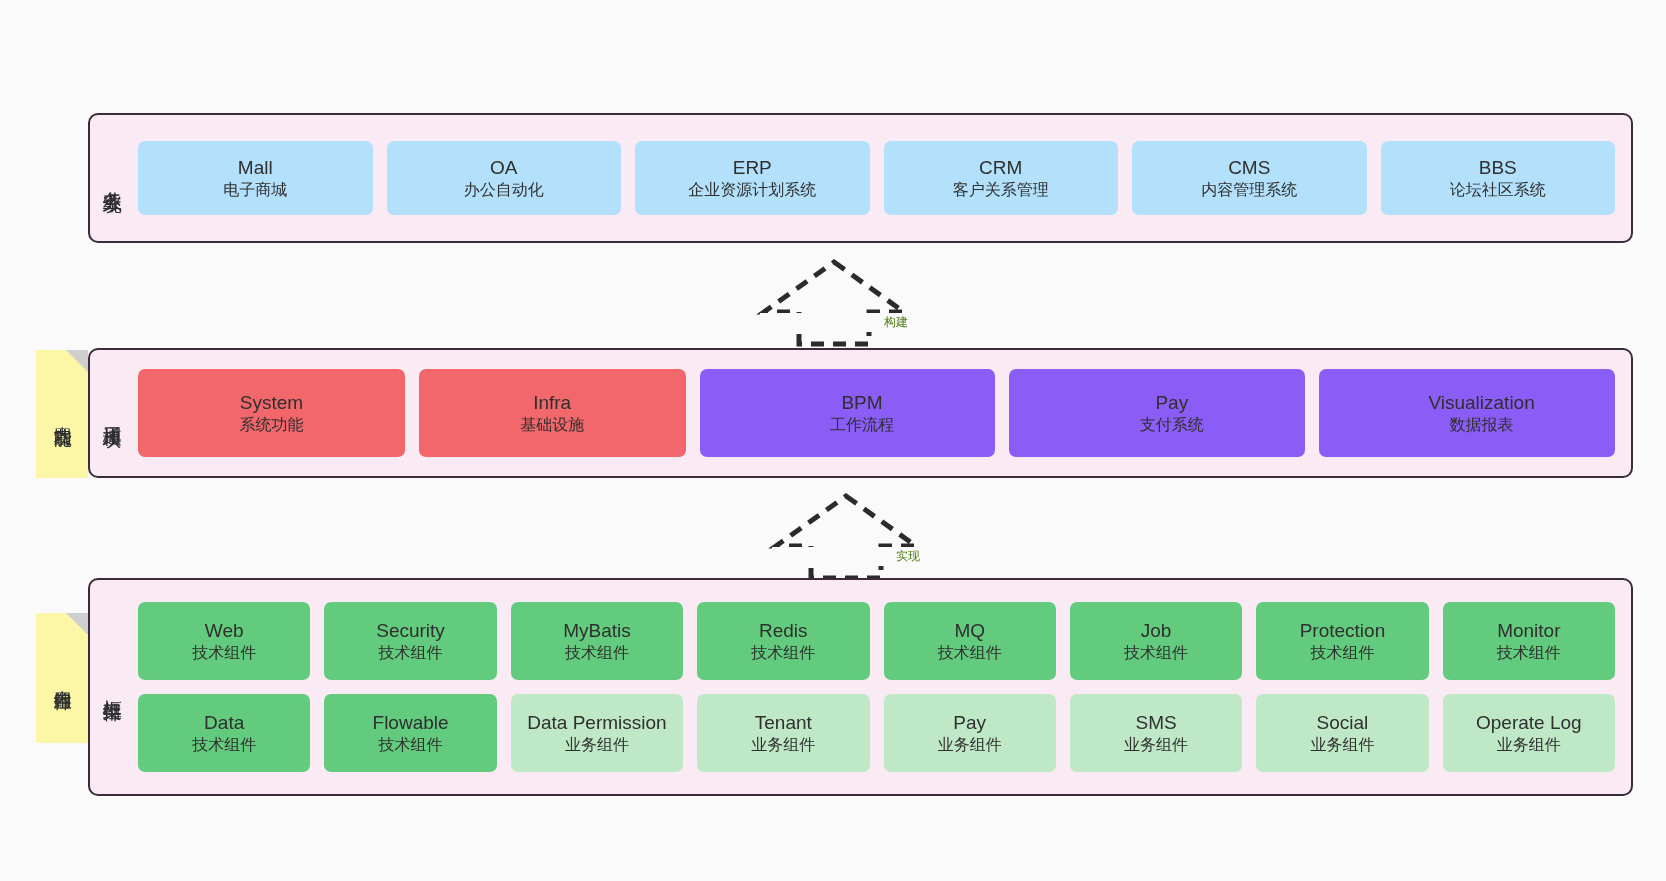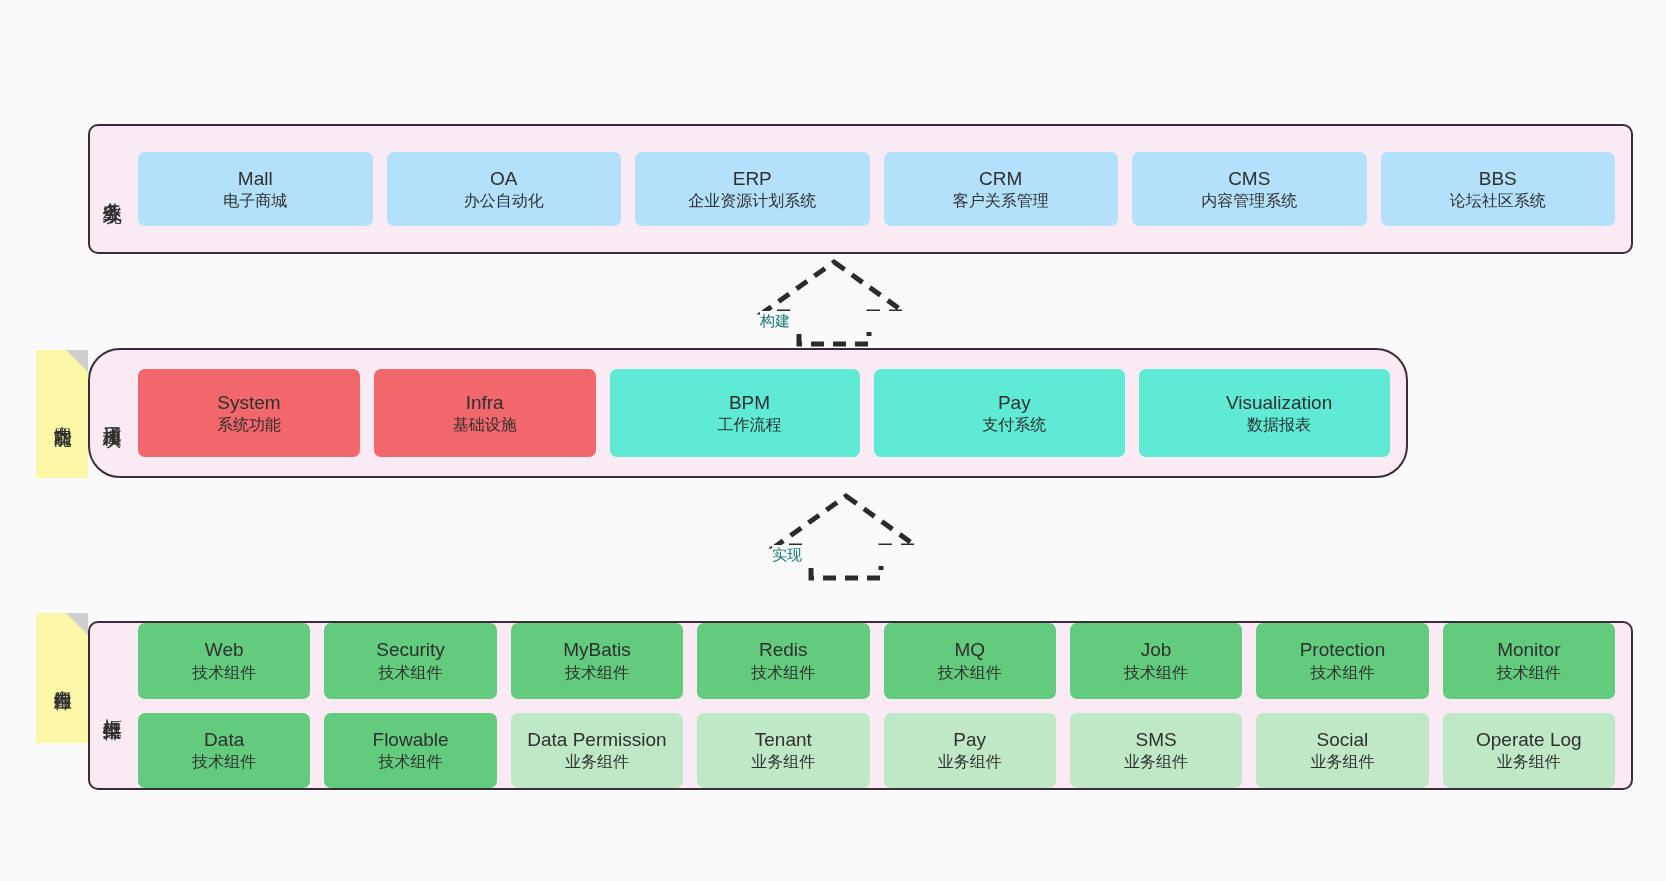--- a/index.html
+++ b/index.html
@@ -85,7 +85,7 @@
   .c-lightgreen { background: #bfe9c6; }
 
   
-  #layer-business  { left: 88px;  top: 124px; width: 1545px; height: 130px; }
+  #layer-business  { left: 88px;  top: 113px; width: 1545px; height: 130px; }
   #layer-module    { left: 88px;  top: 348px; width: 1320px; height: 130px; border-radius: 32px; }
   #layer-framework { left: 88px;  top: 578px; width: 1545px; height: 169px; margin-top: 43px; }
 

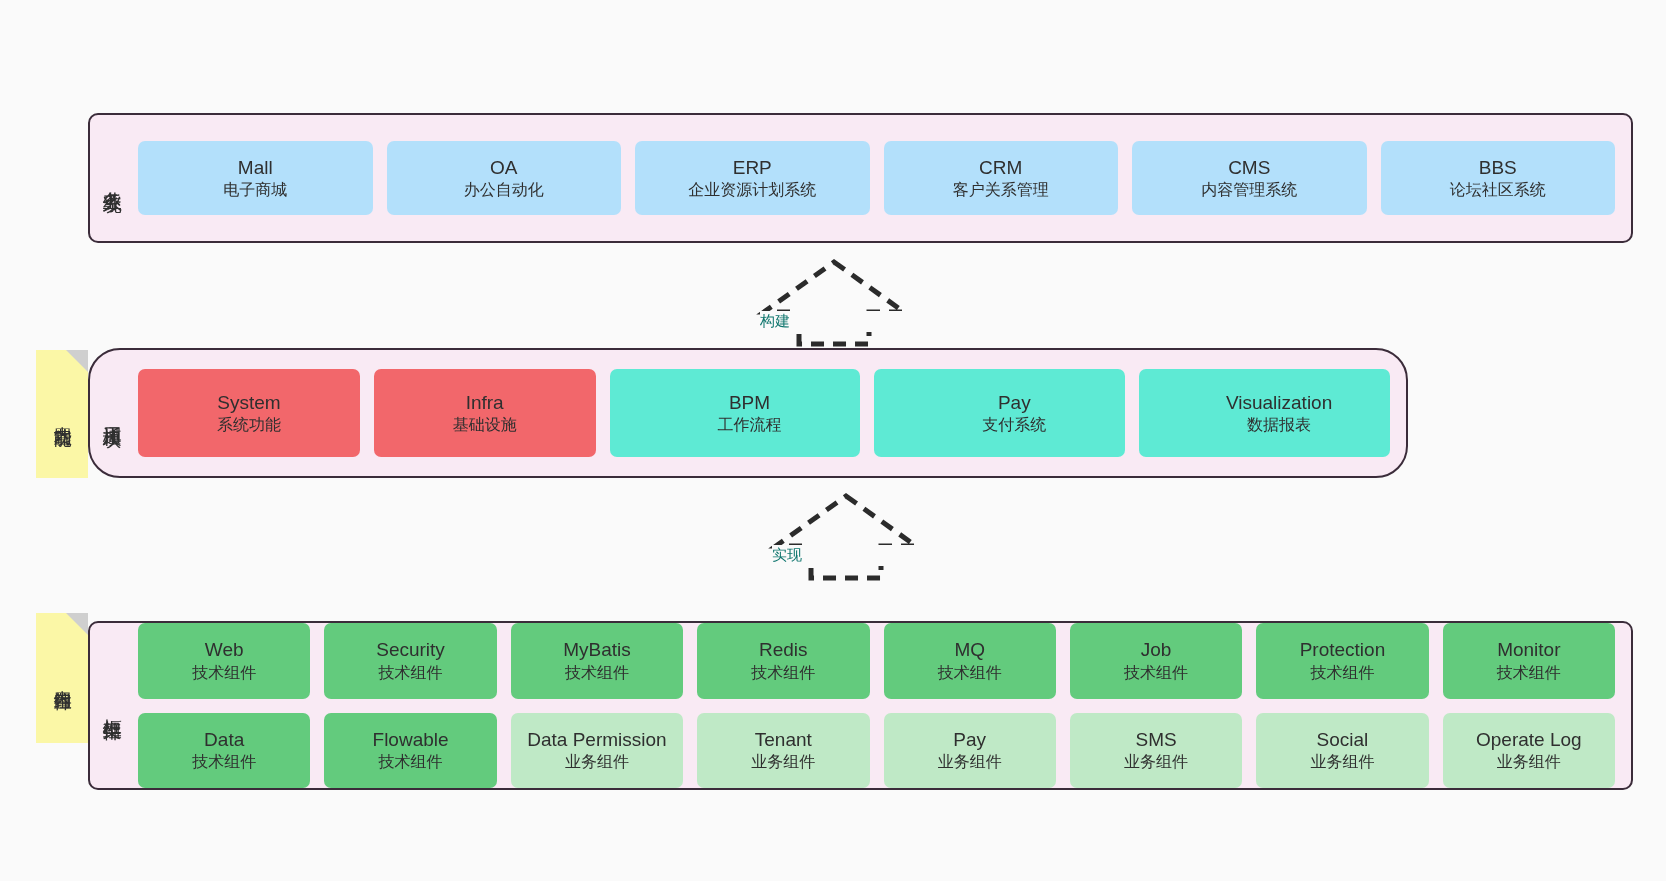--- a/index.html
+++ b/index.html
@@ -138,9 +138,9 @@
     left: 0;
     right: 0;
     bottom: 14px;
-    text-align: left;
-    font-size: 15px;
-    color: #0f766e;
+    text-align: right;
+    font-size: 12px;
+    color: #4d7c0f;
     background: #fafafa;
     padding: 1px 0;
   }

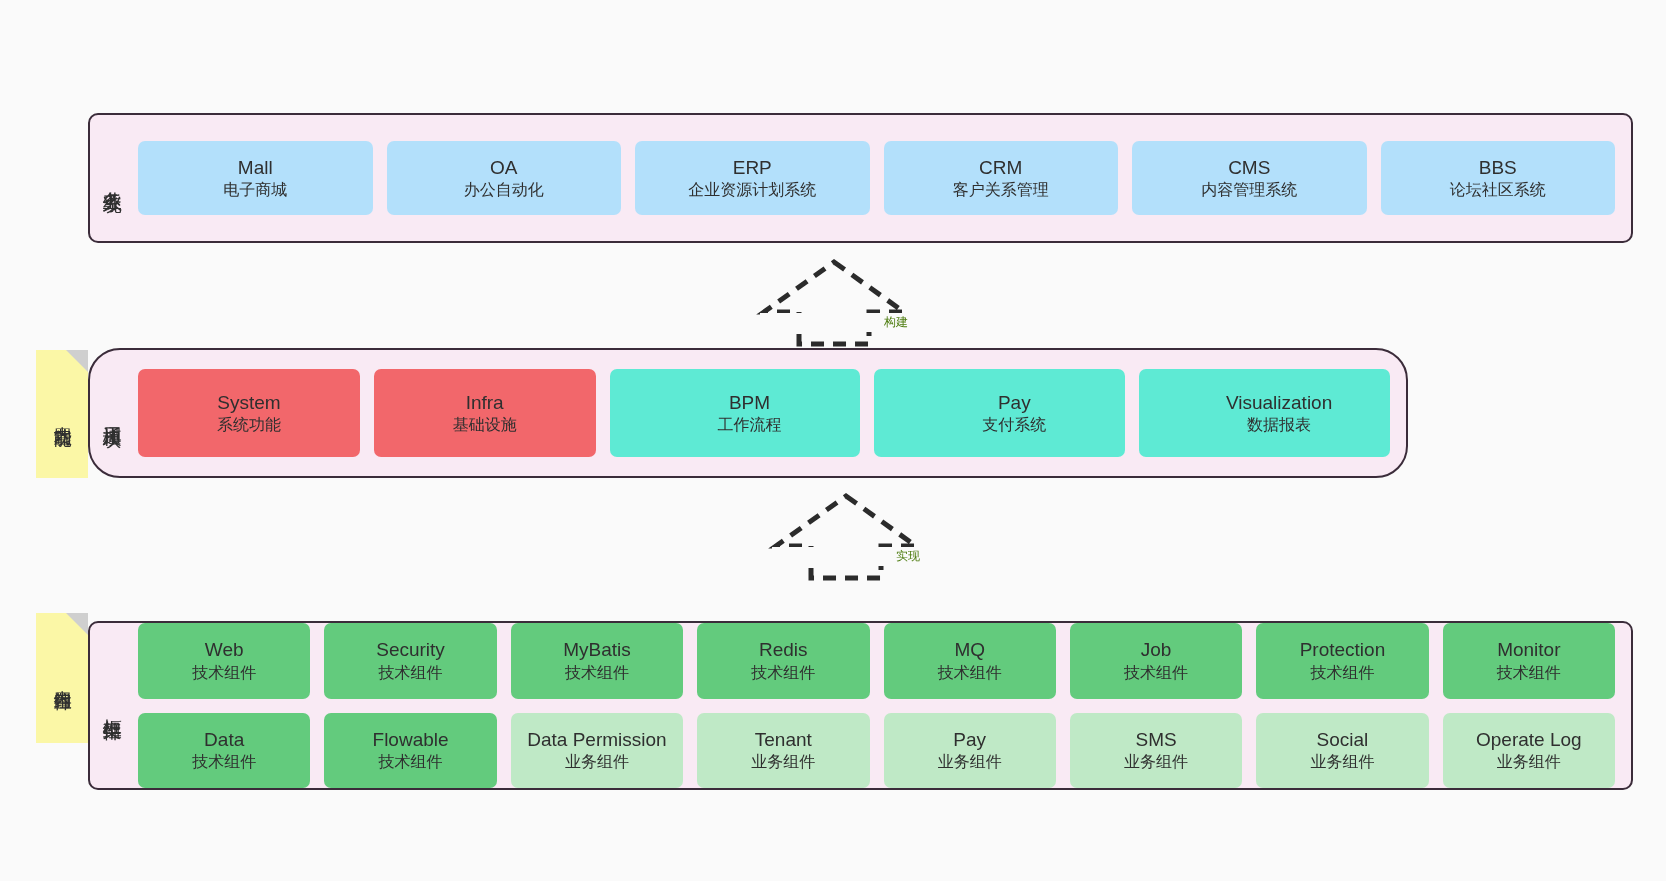--- a/index.html
+++ b/index.html
@@ -86,7 +86,7 @@
 
   
   #layer-business  { left: 88px;  top: 113px; width: 1545px; height: 130px; }
-  #layer-module    { left: 88px;  top: 348px; width: 1320px; height: 130px; border-radius: 32px; }
+  #layer-module    { left: 88px;  top: 348px; width: 1545px; height: 130px; }
   #layer-framework { left: 88px;  top: 578px; width: 1545px; height: 169px; margin-top: 43px; }
 
   #layer-business  .row { height: 74px; }

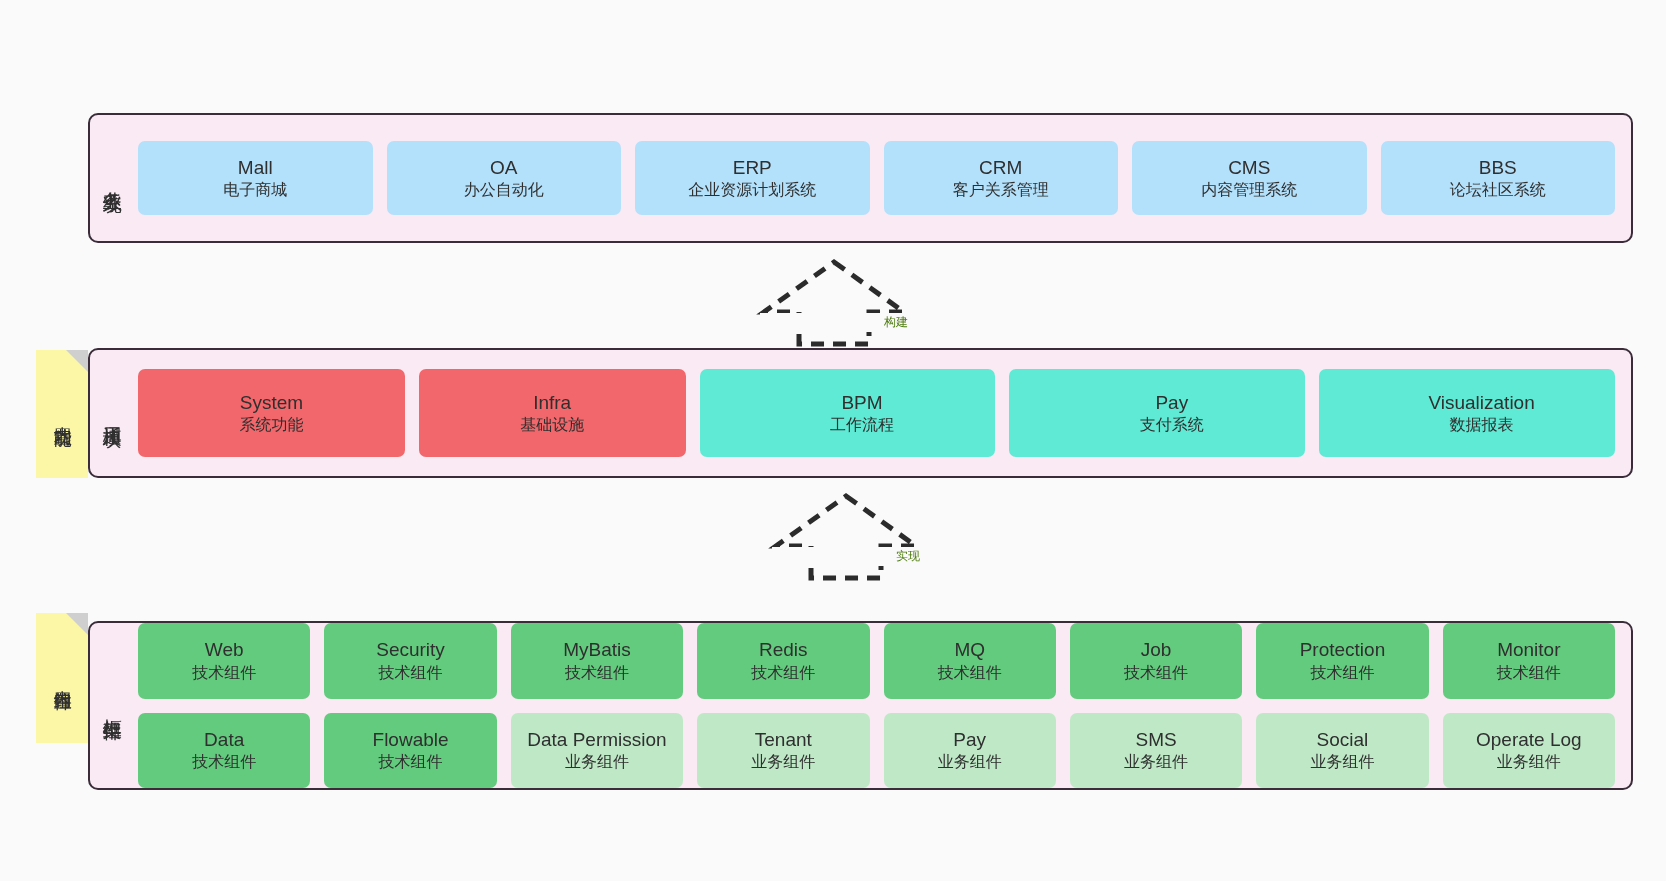--- a/index.html
+++ b/index.html
@@ -80,7 +80,7 @@
 
   .c-blue       { background: #b3e0fb; }
   .c-red        { background: #f2676b; }
-  .c-pink       { background: #5eead4; padding-left: 35px; }
+  .c-pink       { background: #8b5cf6; padding-left: 35px; }
   .c-green      { background: #63cb7d; }
   .c-lightgreen { background: #bfe9c6; }
 

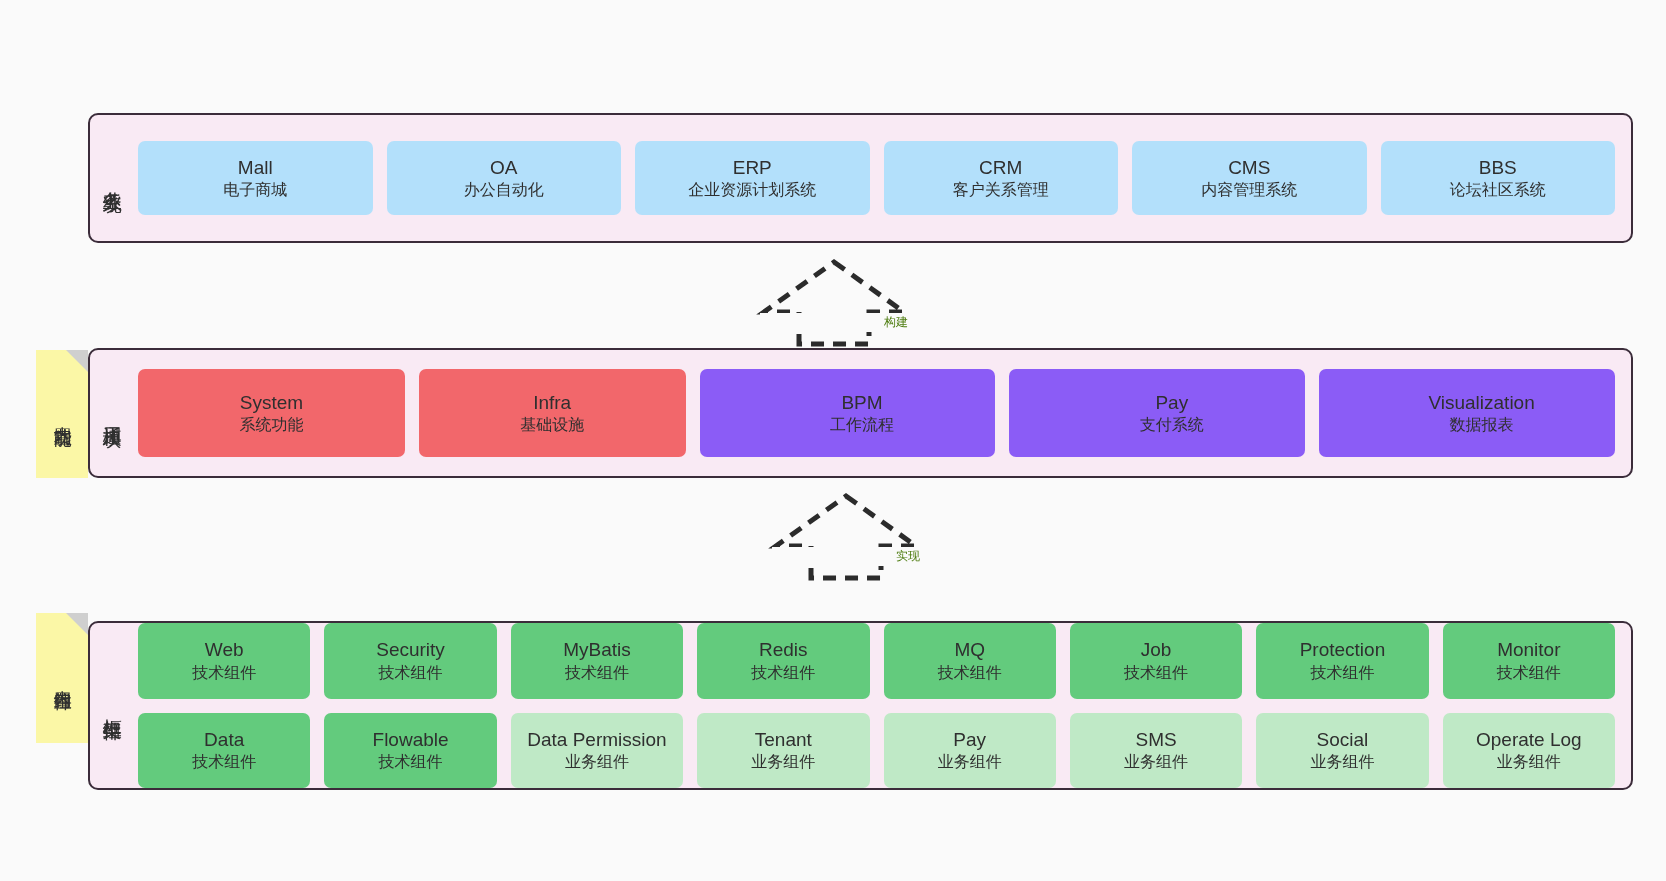--- a/index.html
+++ b/index.html
@@ -87,7 +87,7 @@
   
   #layer-business  { left: 88px;  top: 113px; width: 1545px; height: 130px; }
   #layer-module    { left: 88px;  top: 348px; width: 1545px; height: 130px; }
-  #layer-framework { left: 88px;  top: 578px; width: 1545px; height: 169px; margin-top: 43px; }
+  #layer-framework { left: 88px;  top: 578px; width: 1545px; height: 218px; }
 
   #layer-business  .row { height: 74px; }
   #layer-module    .row { height: 88px; }

